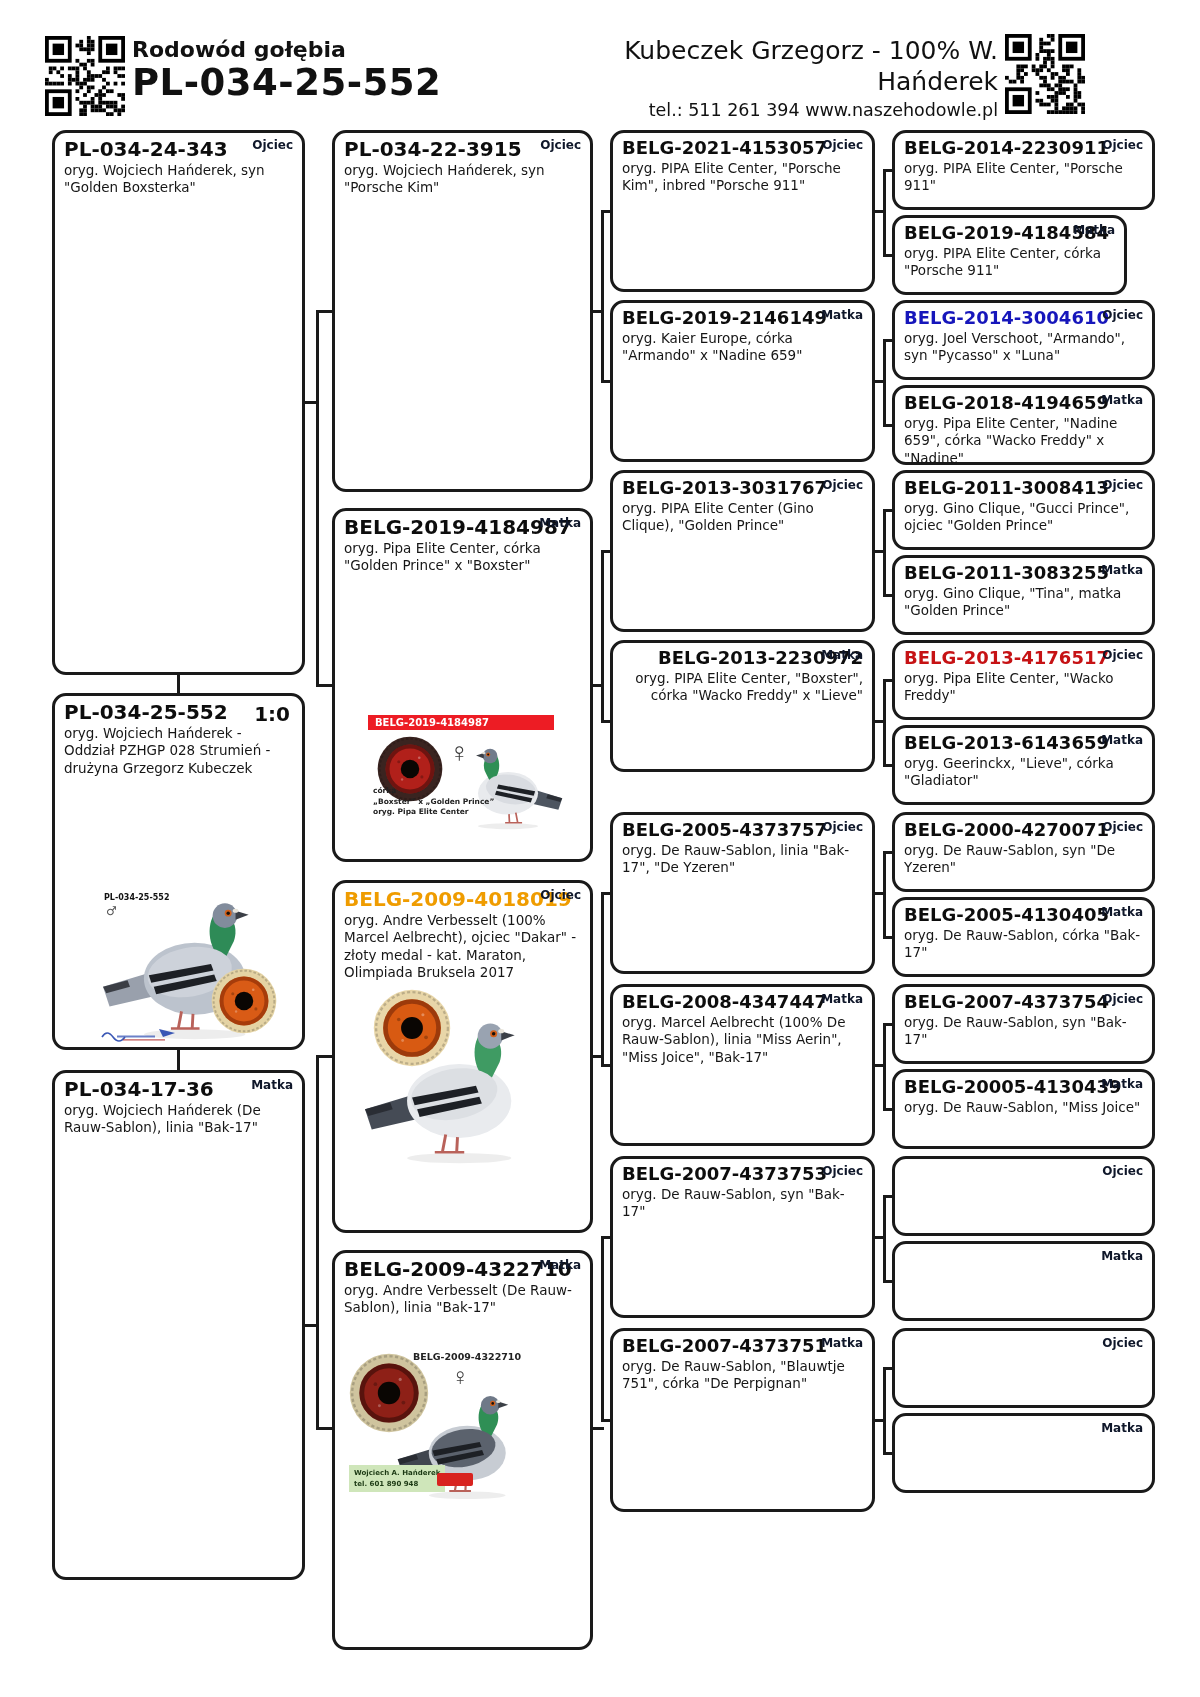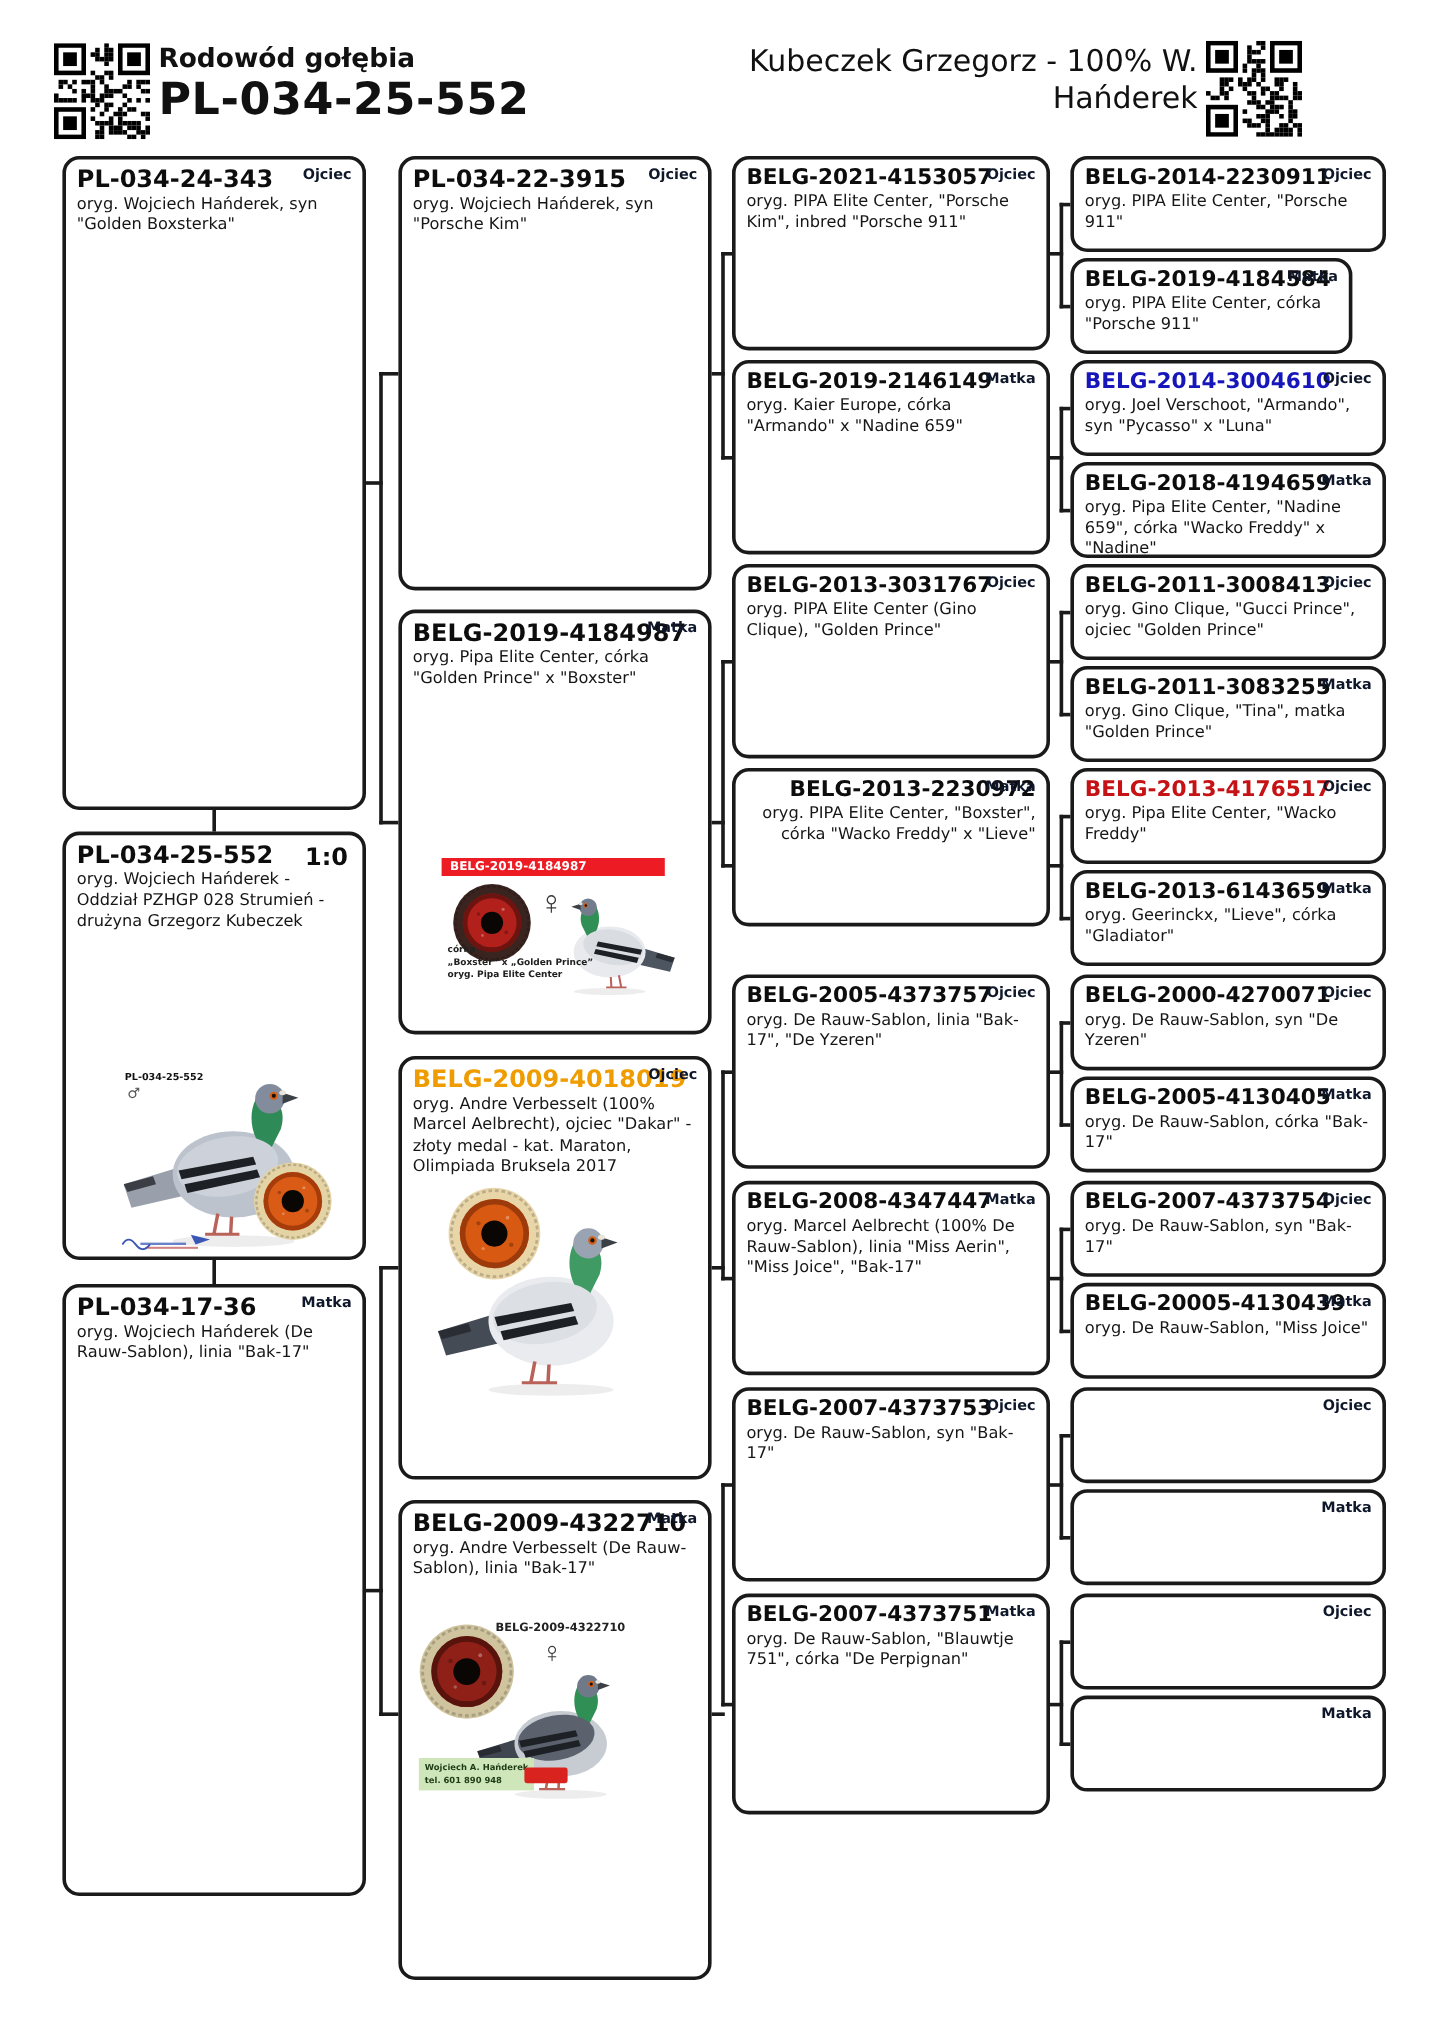--- a/index.html
+++ b/index.html
@@ -177,6 +177,7 @@
   <div class="hdr-right">
     <div class="owner">Kubeczek Grzegorz - 100% W.</div>
     <div class="owner">Hańderek</div>
+    <div class="contact">tel.: 511 261 394 www.naszehodowle.pl</div>
   </div>
   <div id="qrR" class="qr"><svg width="80" height="80" viewBox="0 0 80 80">
         <rect x="41.9" y="0.0" width="3.8" height="3.8" fill="#000"></rect>

